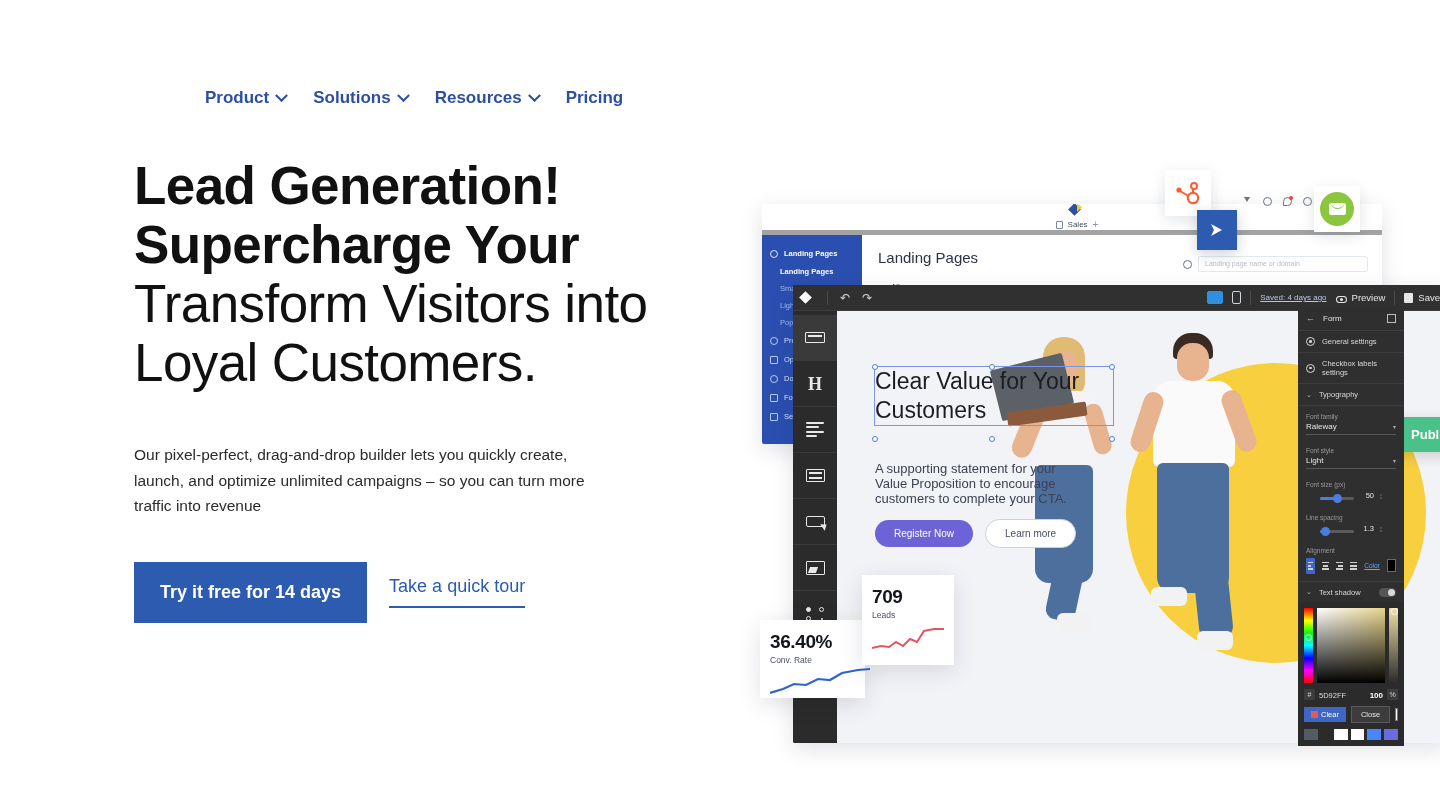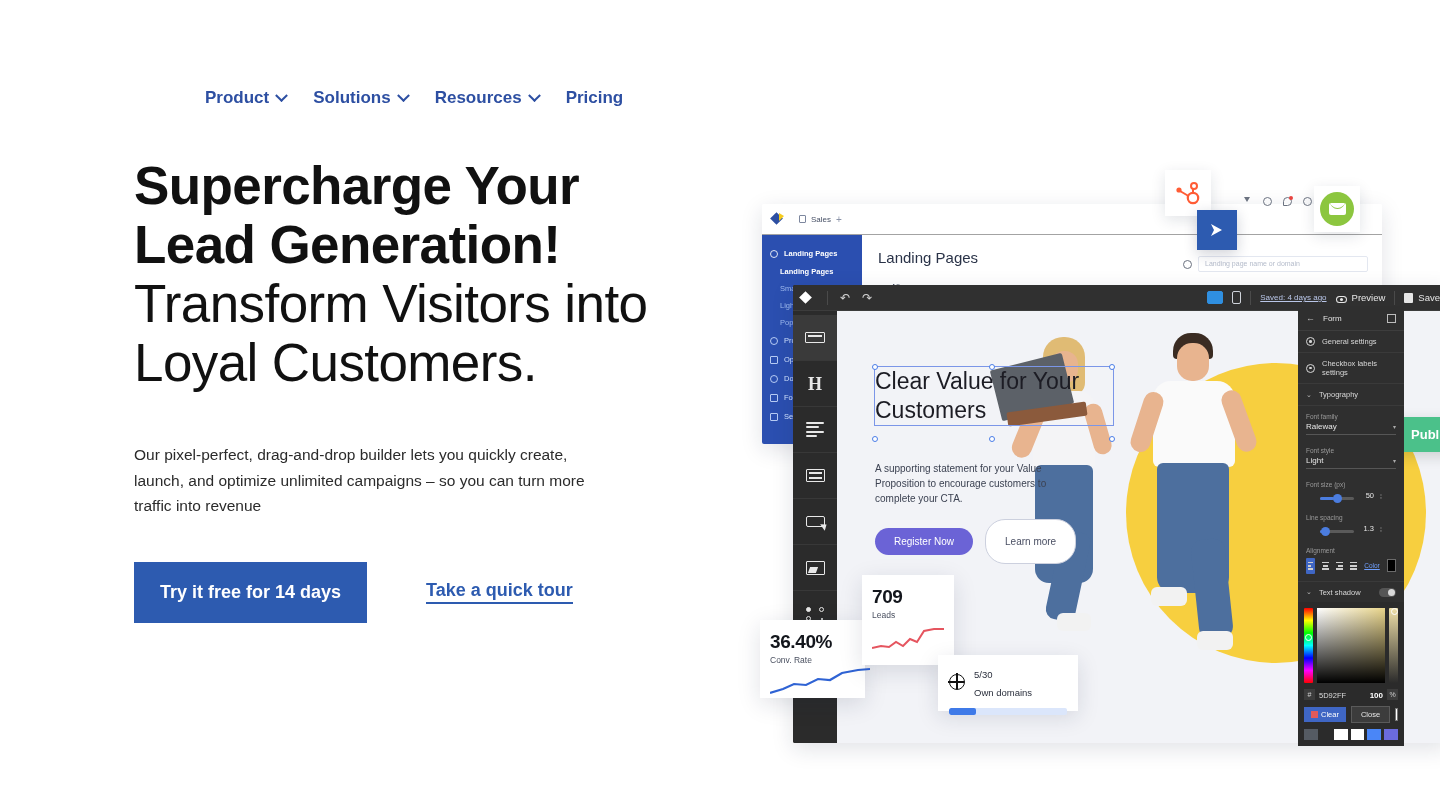--- a/index.html
+++ b/index.html
@@ -314,8 +314,8 @@
 
   <section class="hero-left">
     <h1 class="headline">
+      <span class="b">Lead Generation!</span>
       <span class="b">Supercharge Your</span>
-      <span class="b">Lead Generation!</span>
       <span class="n">Transform Visitors into</span>
       <span class="n">Loyal Customers.</span>
     </h1>

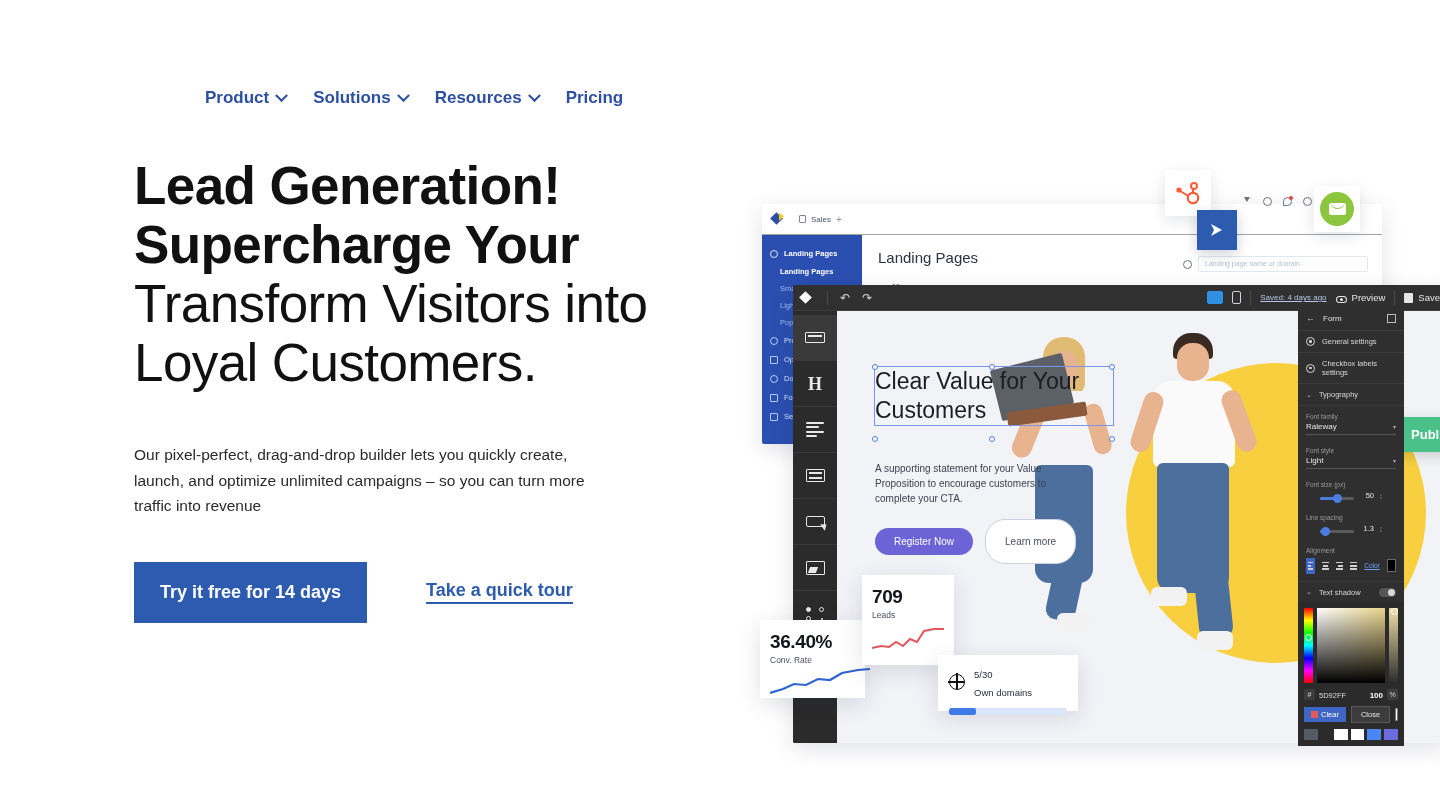--- a/index.html
+++ b/index.html
@@ -98,7 +98,7 @@
 
   
   .dash { left: 17px; top: 54px; width: 620px; height: 240px; border-radius: 2px; overflow:hidden; }
-  .dash-top { height: 31px; background:#fff; border-bottom:1px solid #a3a3a3; display:flex; align-items:center; padding-left:10px; gap:12px; }
+  .dash-top { height: 31px; background:#fff; border-bottom:5px solid #a3a3a3; display:flex; align-items:center; padding-left:10px; gap:12px;flex-direction:column; }
   .dash-logo { position: relative; width:15px; height:13px; }
   .dash-logo .d { position:absolute; left:0; top:1px; width:9px; height:9px; background:#2d4fa2; transform:rotate(45deg);}
   .dash-logo .t { position:absolute; left:7px; top:0; width:0;height:0; border-left:5px solid #f5cb1d; border-top:3px solid transparent; border-bottom:5px solid transparent;}

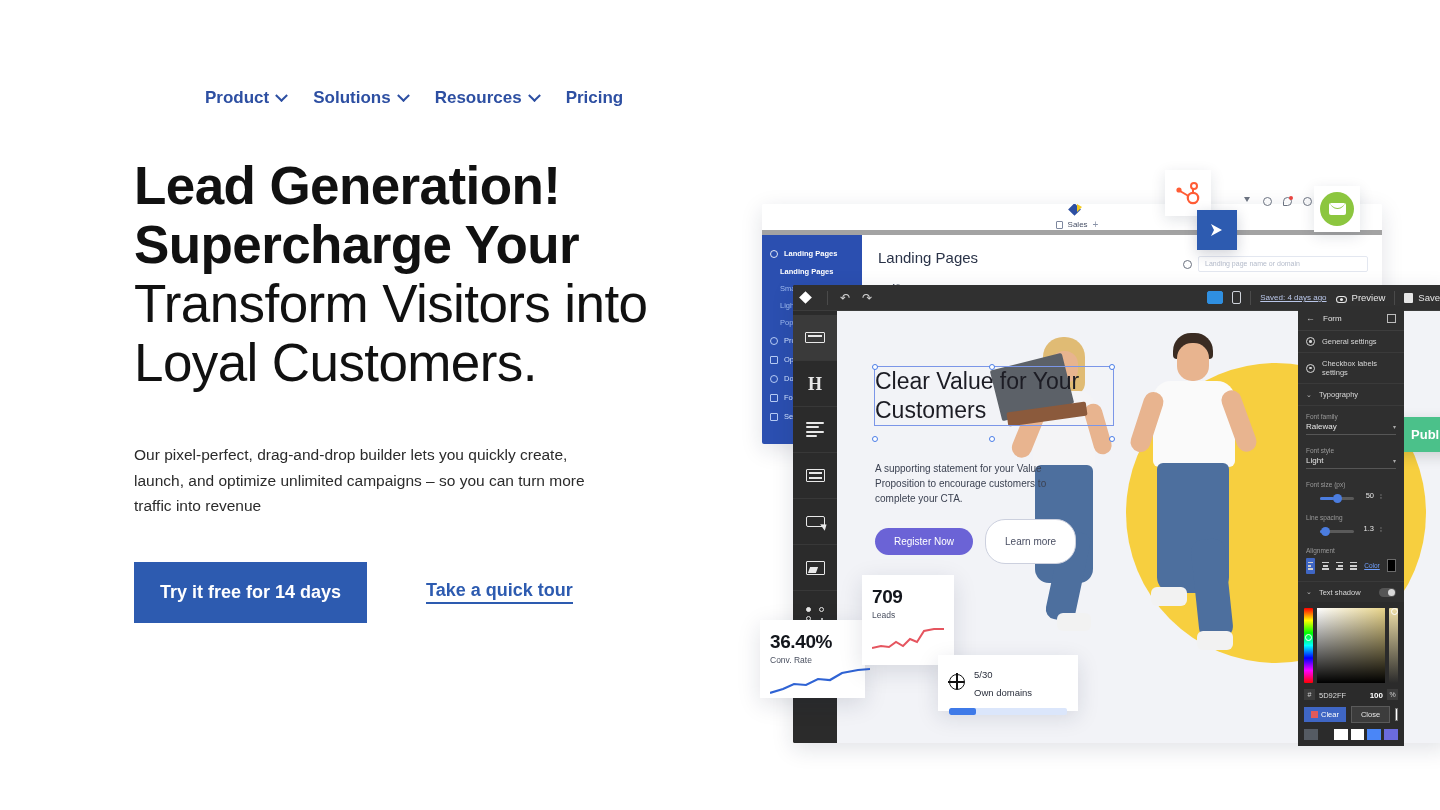--- a/index.html
+++ b/index.html
@@ -183,7 +183,7 @@
     outline:1.4px solid #7b96e8;
   }
   .handle { position:absolute; width:6px;height:6px;background:#fff;border:1.6px solid #4a7de8;border-radius:50%;}
-  .cv-sub { position:absolute; left:38px; top:150px; width:210px; font-size:10px; line-height:15px; color:#3c4252; }
+  .cv-sub { position:absolute; left:38px; top:150px; width:210px; font-size:13px; line-height:15px; color:#3c4252; }
   .cv-btns { position:absolute; left:38px; top:208px; display:flex; gap:12px; align-items:center; }
   .cv-b1 { background:#6b63d6; color:#fff; font-size:10px; padding:8px 19px; border-radius:20px; }
   .cv-b2 { background:#fff; color:#4a4f63; font-size:10px; padding:16px 19px; border-radius:20px; border:1px solid #ccd0de; }

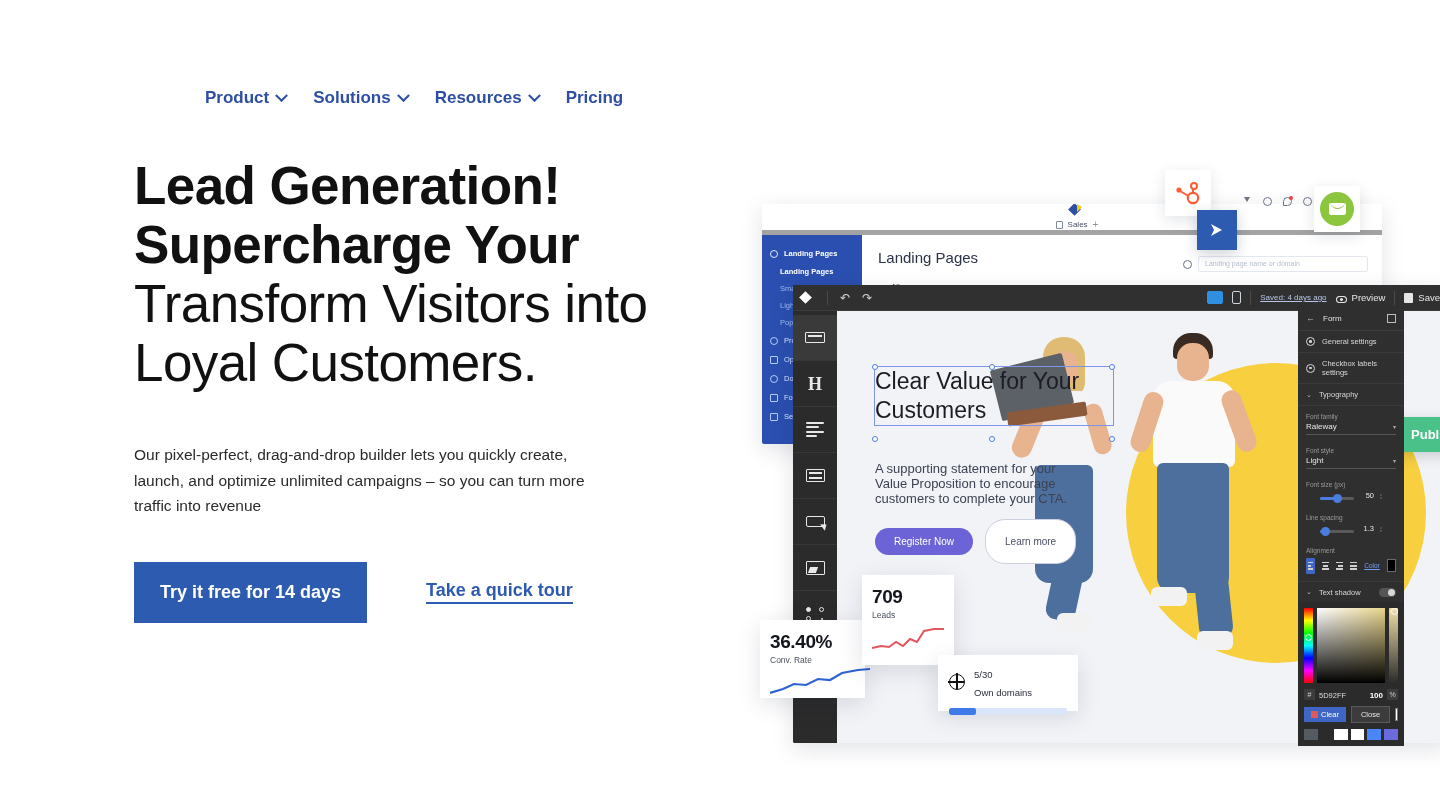--- a/index.html
+++ b/index.html
@@ -186,7 +186,7 @@
   .cv-sub { position:absolute; left:38px; top:150px; width:210px; font-size:13px; line-height:15px; color:#3c4252; }
   .cv-btns { position:absolute; left:38px; top:208px; display:flex; gap:12px; align-items:center; }
   .cv-b1 { background:#6b63d6; color:#fff; font-size:10px; padding:8px 19px; border-radius:20px; }
-  .cv-b2 { background:#fff; color:#4a4f63; font-size:10px; padding:16px 19px; border-radius:20px; border:1px solid #ccd0de; }
+  .cv-b2 { background:#fff; color:#4a4f63; font-size:10px; padding:8px 19px; border-radius:20px; border:1px solid #ccd0de; }
 
   
   .person { position:absolute; }

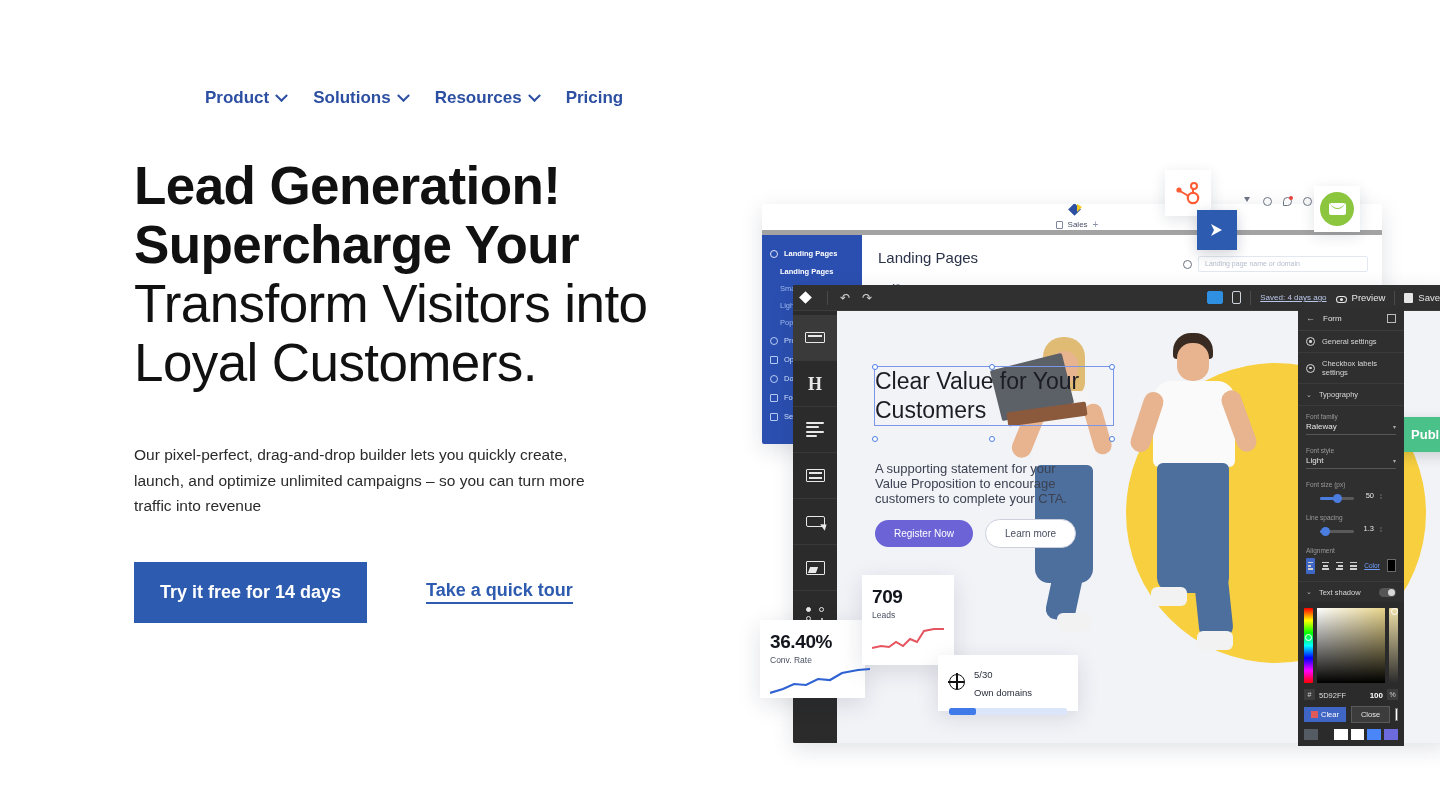--- a/index.html
+++ b/index.html
@@ -88,8 +88,8 @@
     padding: 20px 26px; border: none; cursor: pointer;
   }
   .link-tour {
-    font-size: 18px; font-weight: bold; color: #2d5bb0;
-    border-bottom: 2px solid #2d5bb0; padding-bottom: 1px; cursor: pointer; margin-left: 37px;
+    font-size: 18px; font-weight: normal; color: #2d5bb0;
+    border-bottom: 2px solid #2d5bb0; padding-bottom: 9px; cursor: pointer;
   }
 
   

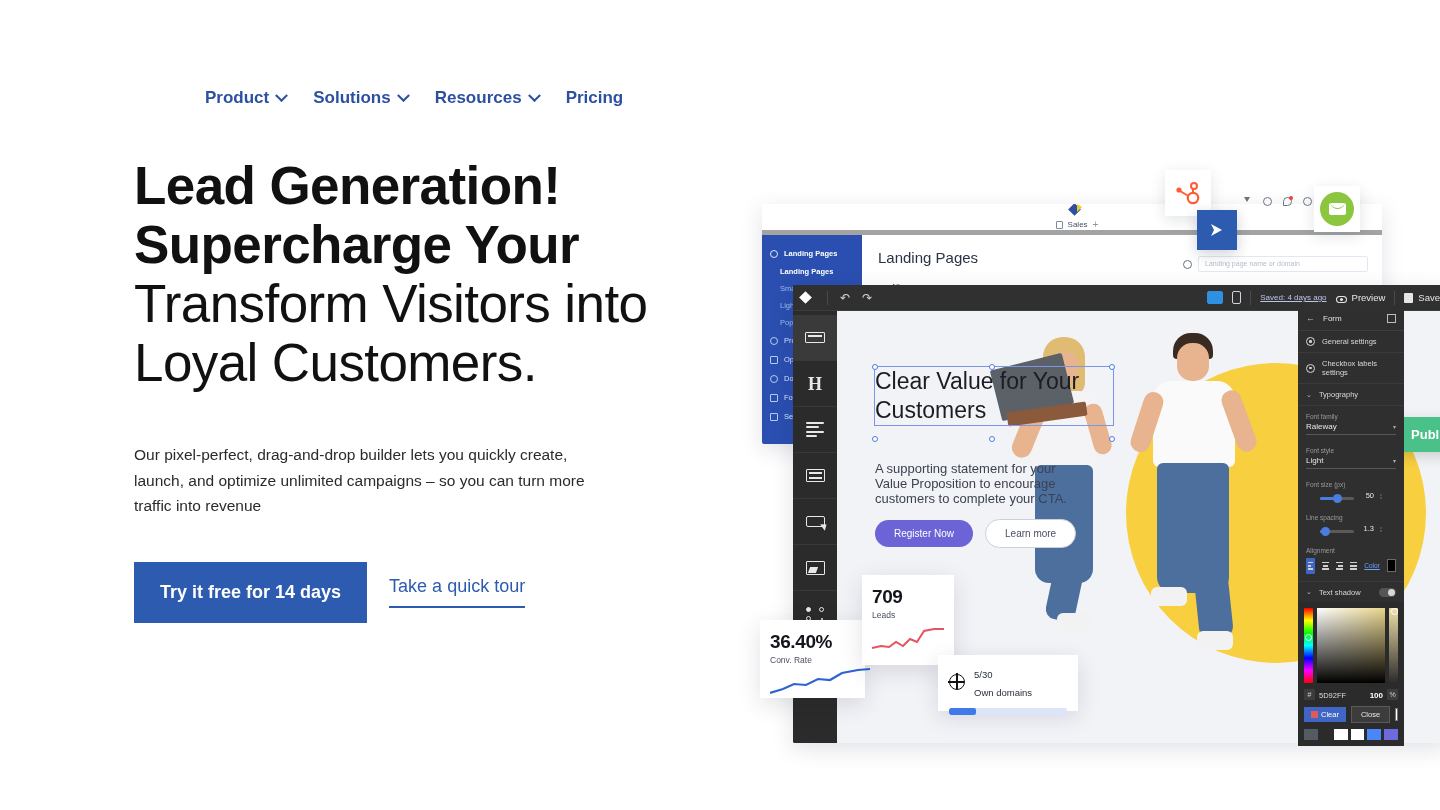--- a/index.html
+++ b/index.html
@@ -675,18 +675,6 @@
       </svg>
     </div>
 
-    <div class="card stat-dom">
-      <div class="dom-row">
-        <span class="globe"></span>
-        <span>
-          <span class="dom-n">5/30</span><br>
-          <span class="dom-l">Own domains</span>
-        </span>
-      </div>
-      <div class="prog">
-        <div class="pf" style="width:23%"></div>
-      </div>
-    </div>
 
   </section>
 </div>

